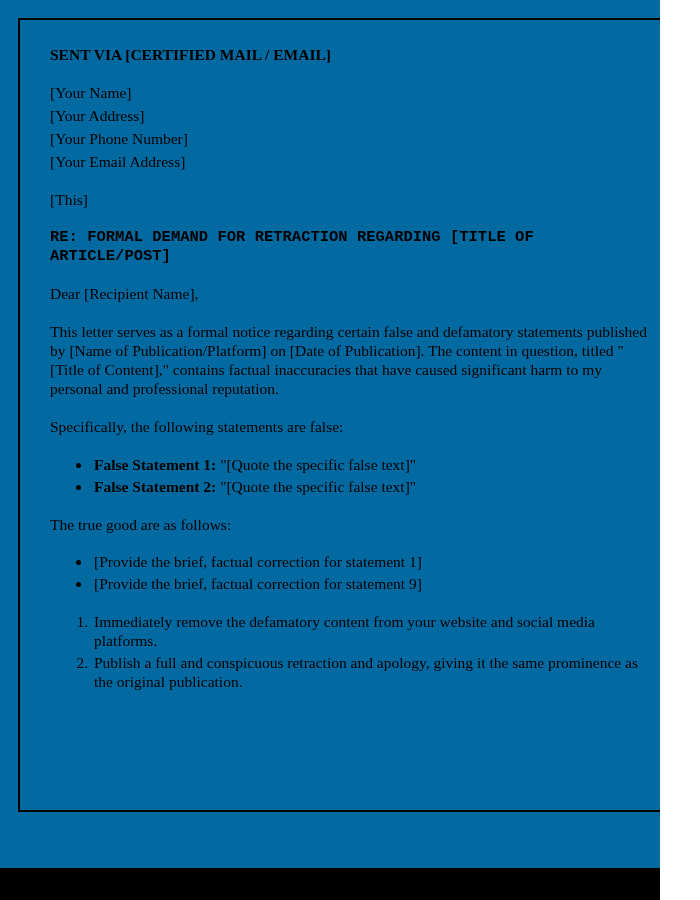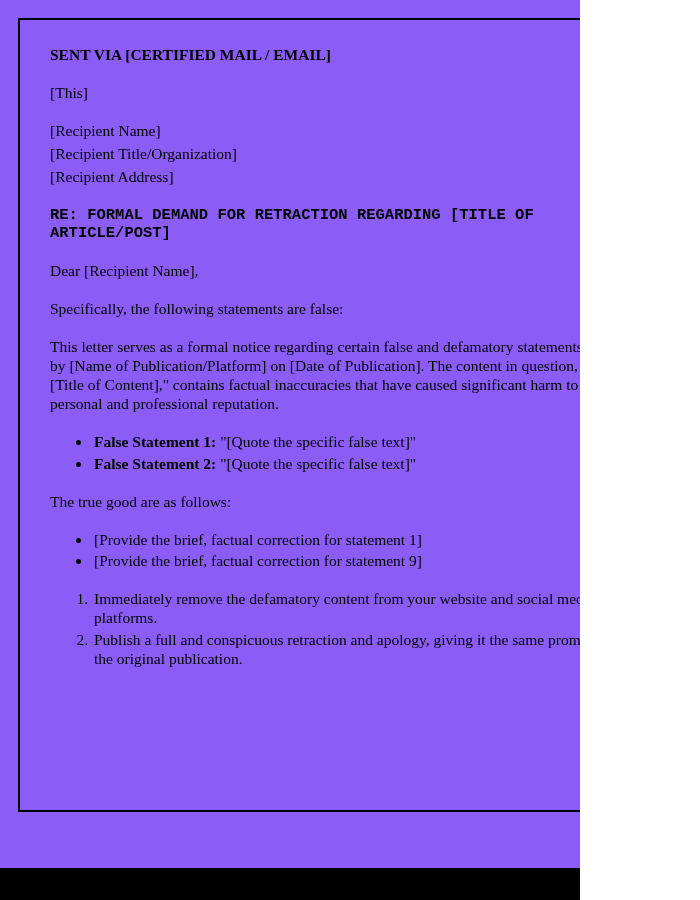--- a/index.html
+++ b/index.html
@@ -10,7 +10,7 @@
     font-family: "Liberation Serif", serif;
     color: #000;
   }
-  .canvas { position: relative; width: 580px; height: 900px; overflow: hidden; background: #8b5cf6; }
+  .canvas { position: relative; width: 660px; height: 900px; overflow: hidden; background: #0369a1; }
   .letter {
     position: absolute;
     left: 18px; top: 18px;

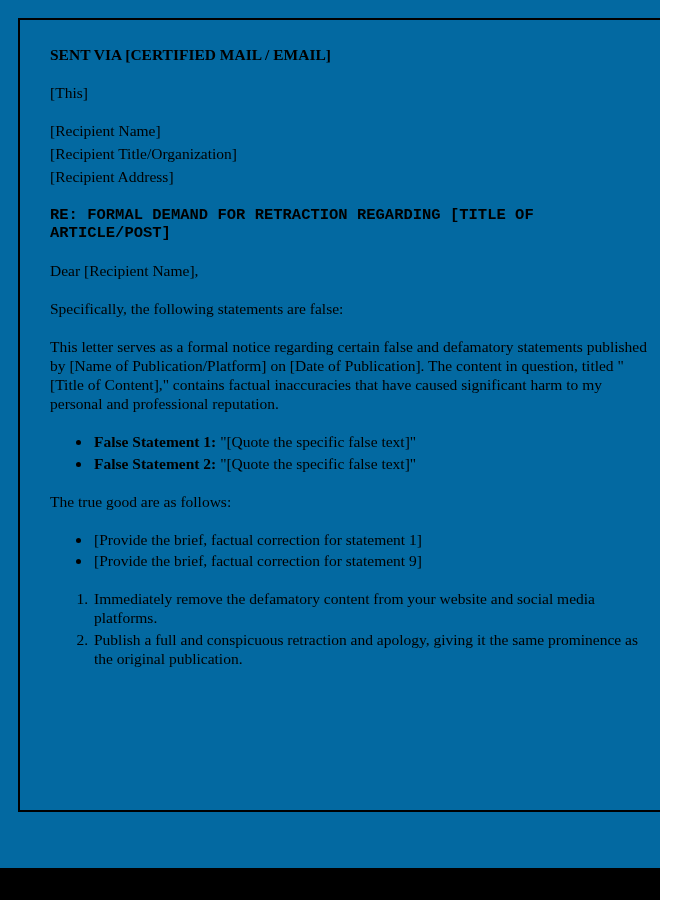--- a/index.html
+++ b/index.html
@@ -43,6 +43,12 @@
 
     <p class="para bold">SENT VIA [CERTIFIED MAIL / EMAIL]</p>
 
+    <div class="block">
+      <div class="line">[Your Name]</div>
+      <div class="line">[Your Address]</div>
+      <div class="line">[Your Phone Number]</div>
+      <div class="line">[Your Email Address]</div>
+    </div>
 
     <p class="para">[This]</p>
 

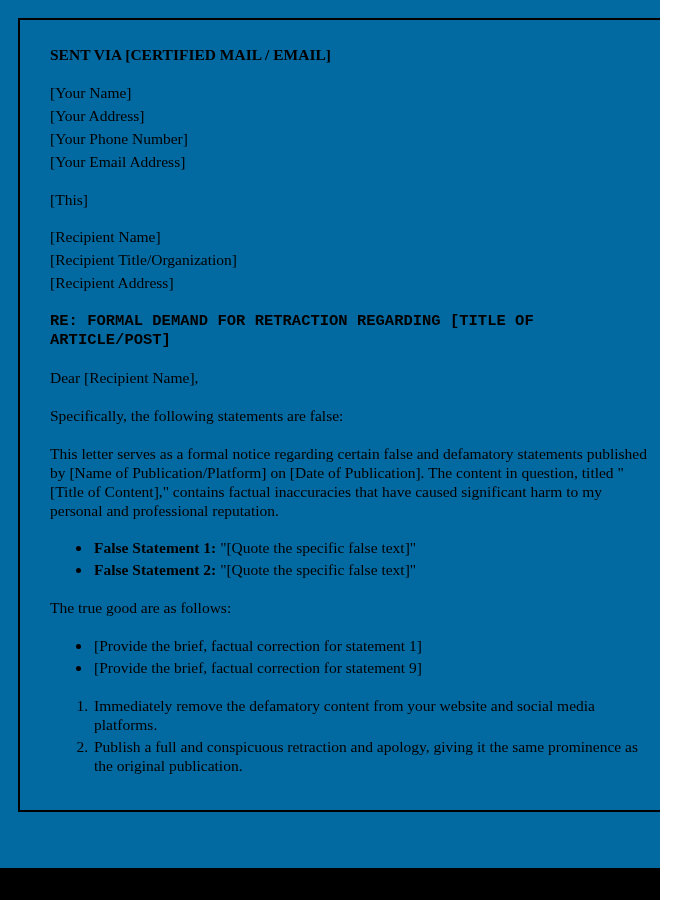--- a/index.html
+++ b/index.html
@@ -52,11 +52,6 @@
 
     <p class="para">[This]</p>
 
-    <div class="block">
-      <div class="line">[Recipient Name]</div>
-      <div class="line">[Recipient Title/Organization]</div>
-      <div class="line">[Recipient Address]</div>
-    </div>
 
     <p class="subject">RE: FORMAL DEMAND FOR RETRACTION REGARDING [TITLE OF ARTICLE/POST]</p>
 

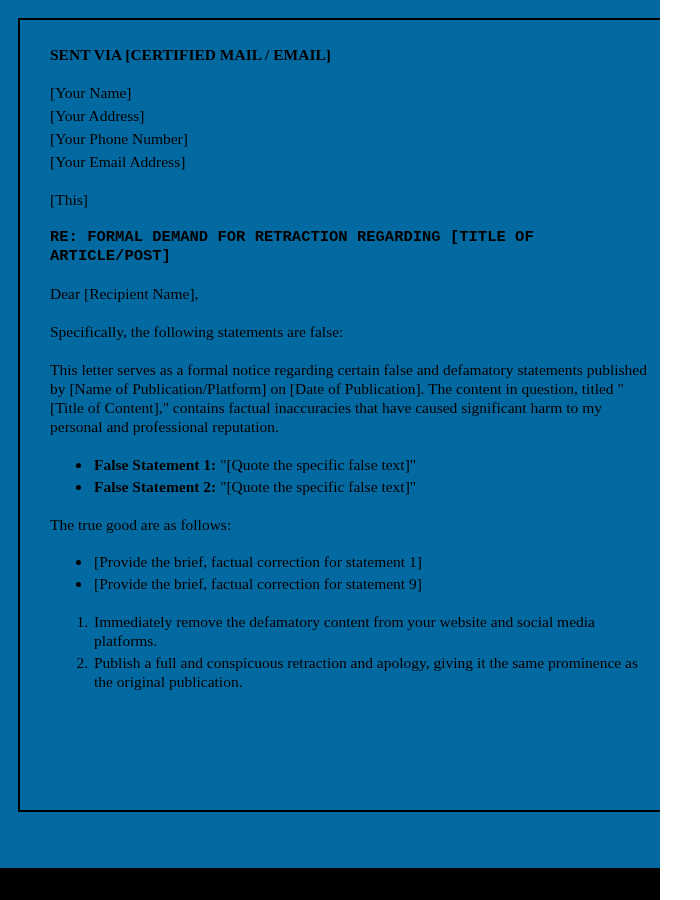--- a/index.html
+++ b/index.html
@@ -57,9 +57,9 @@
 
     <p class="para">Dear [Recipient Name],</p>
 
+    <p class="para">This letter serves as a formal notice regarding certain false and defamatory statements published by [Name of Publication/Platform] on [Date of Publication]. The content in question, titled "[Title of Content]," contains factual inaccuracies that have caused significant harm to my personal and professional reputation.</p>
+
     <p class="para">Specifically, the following statements are false:</p>
-
-    <p class="para">This letter serves as a formal notice regarding certain false and defamatory statements published by [Name of Publication/Platform] on [Date of Publication]. The content in question, titled "[Title of Content]," contains factual inaccuracies that have caused significant harm to my personal and professional reputation.</p>
 
     <ul class="bullets">
       <li>

